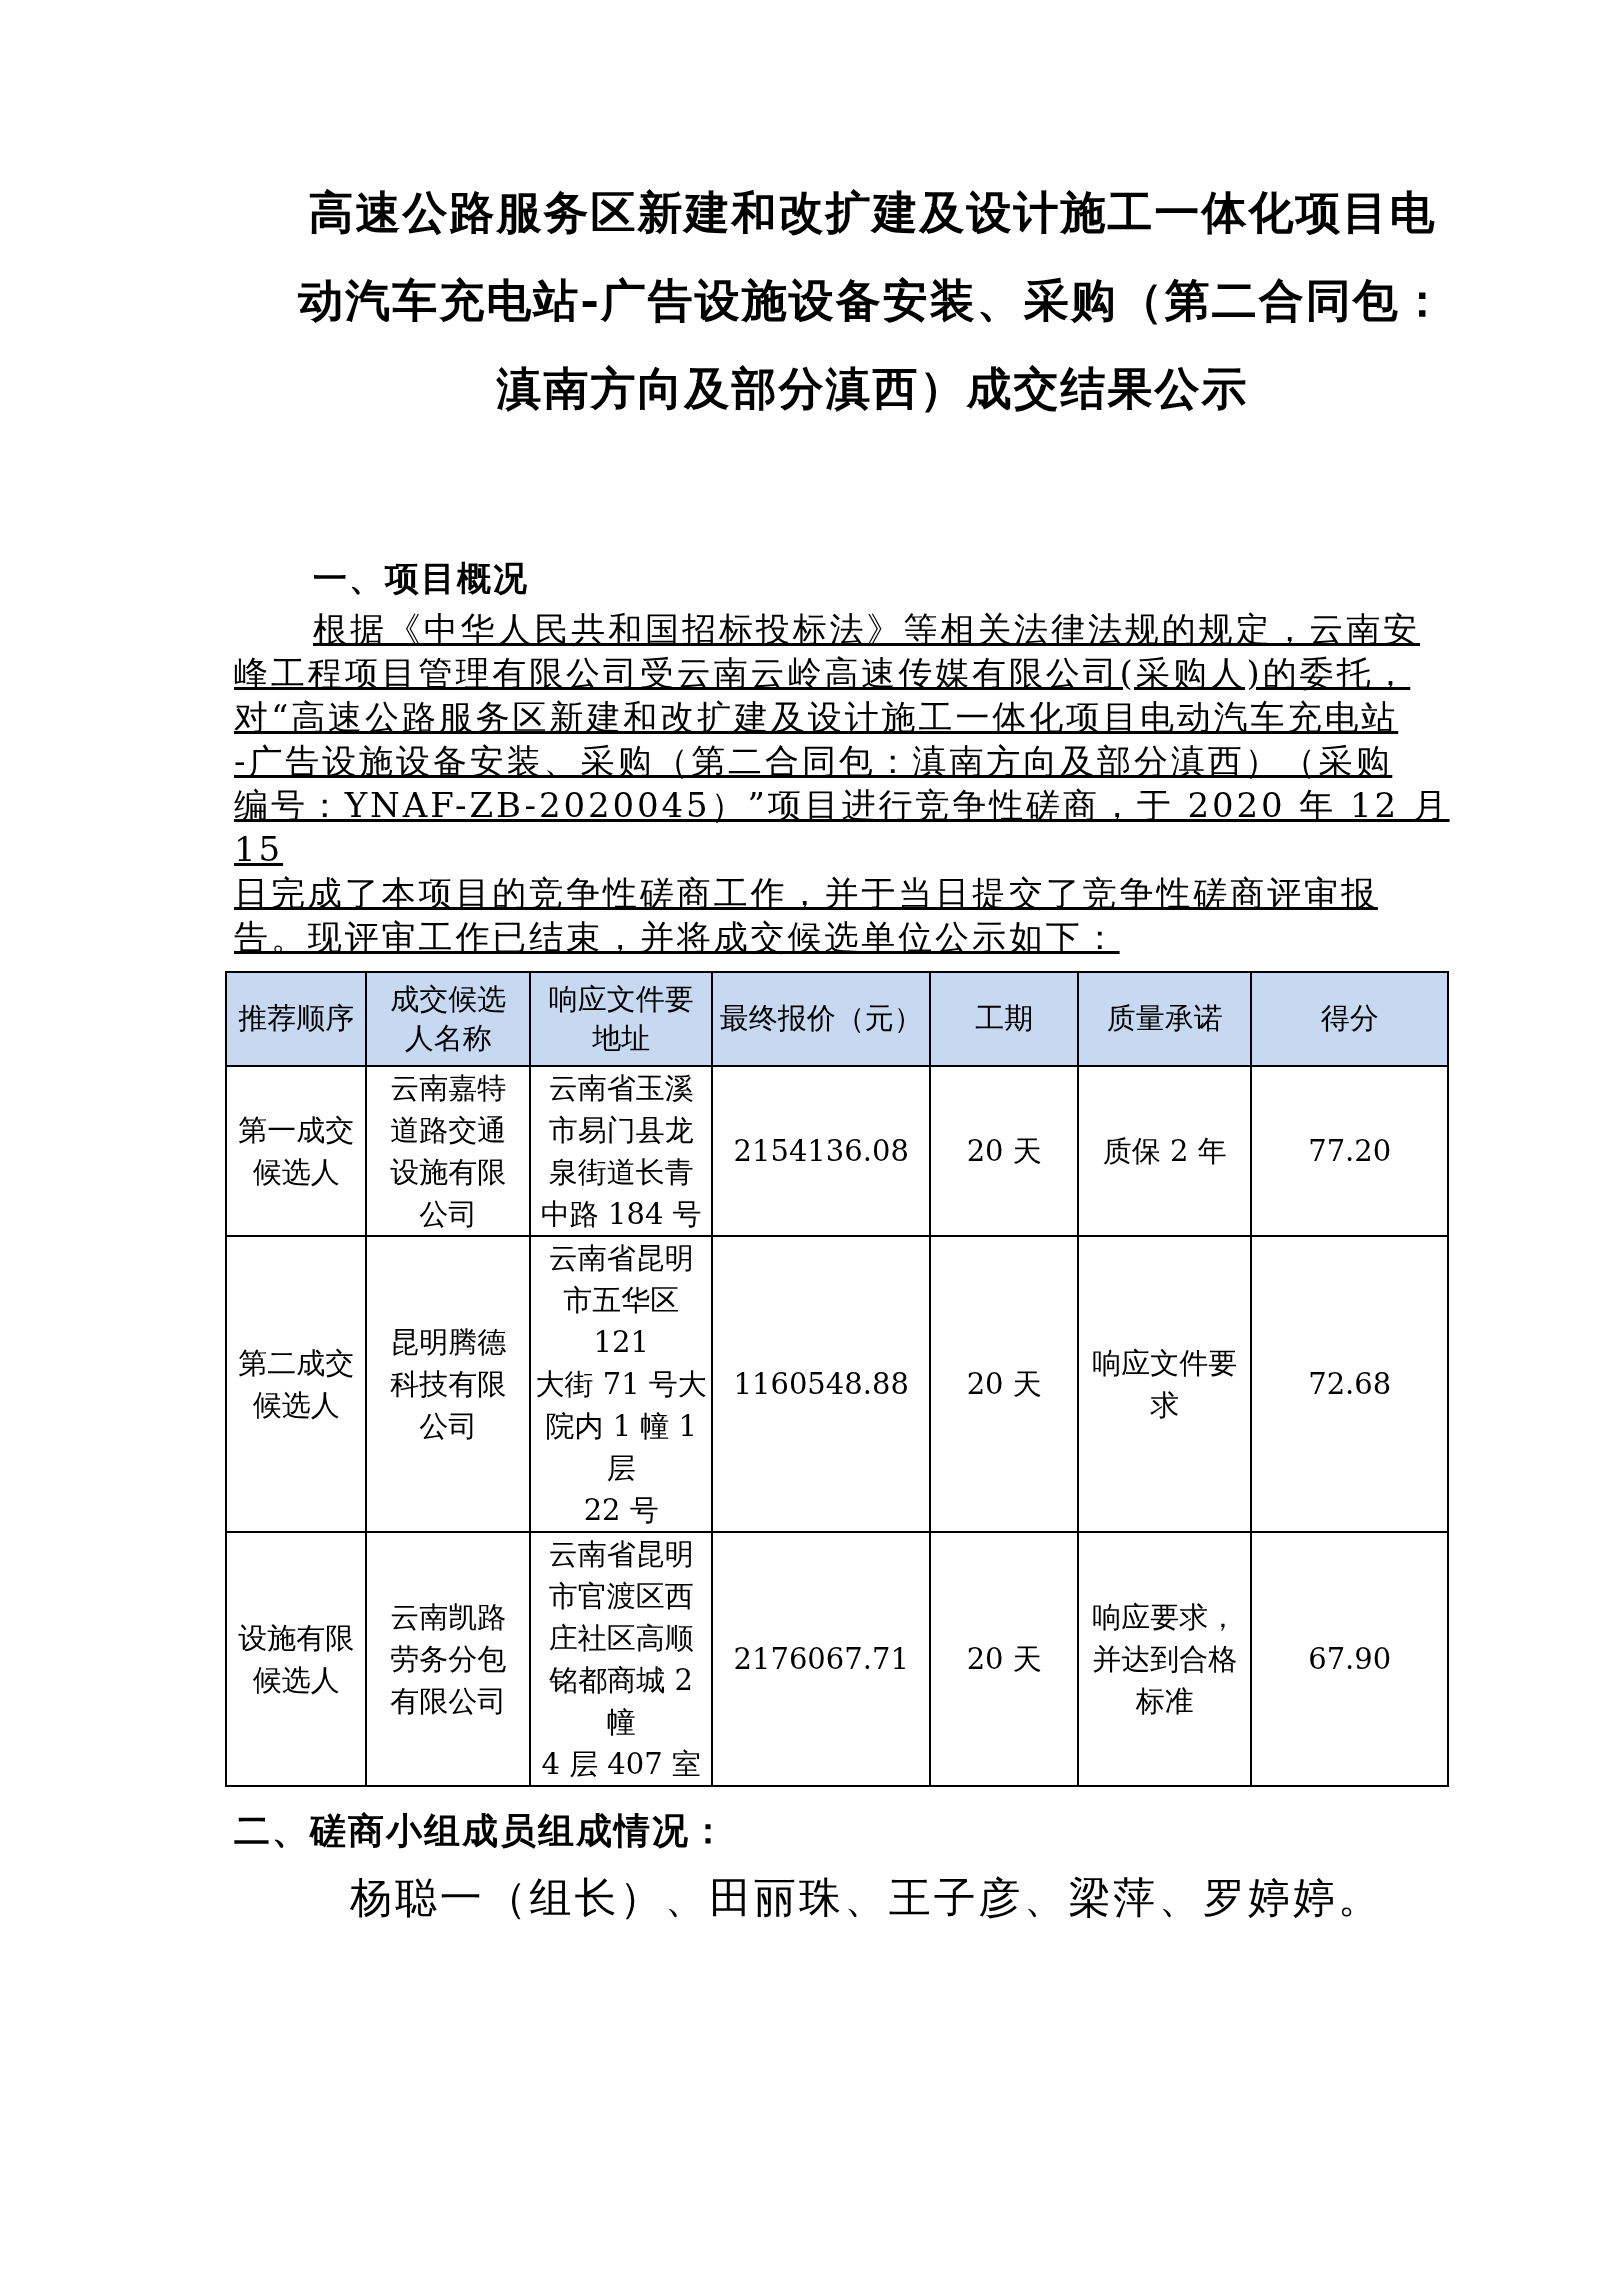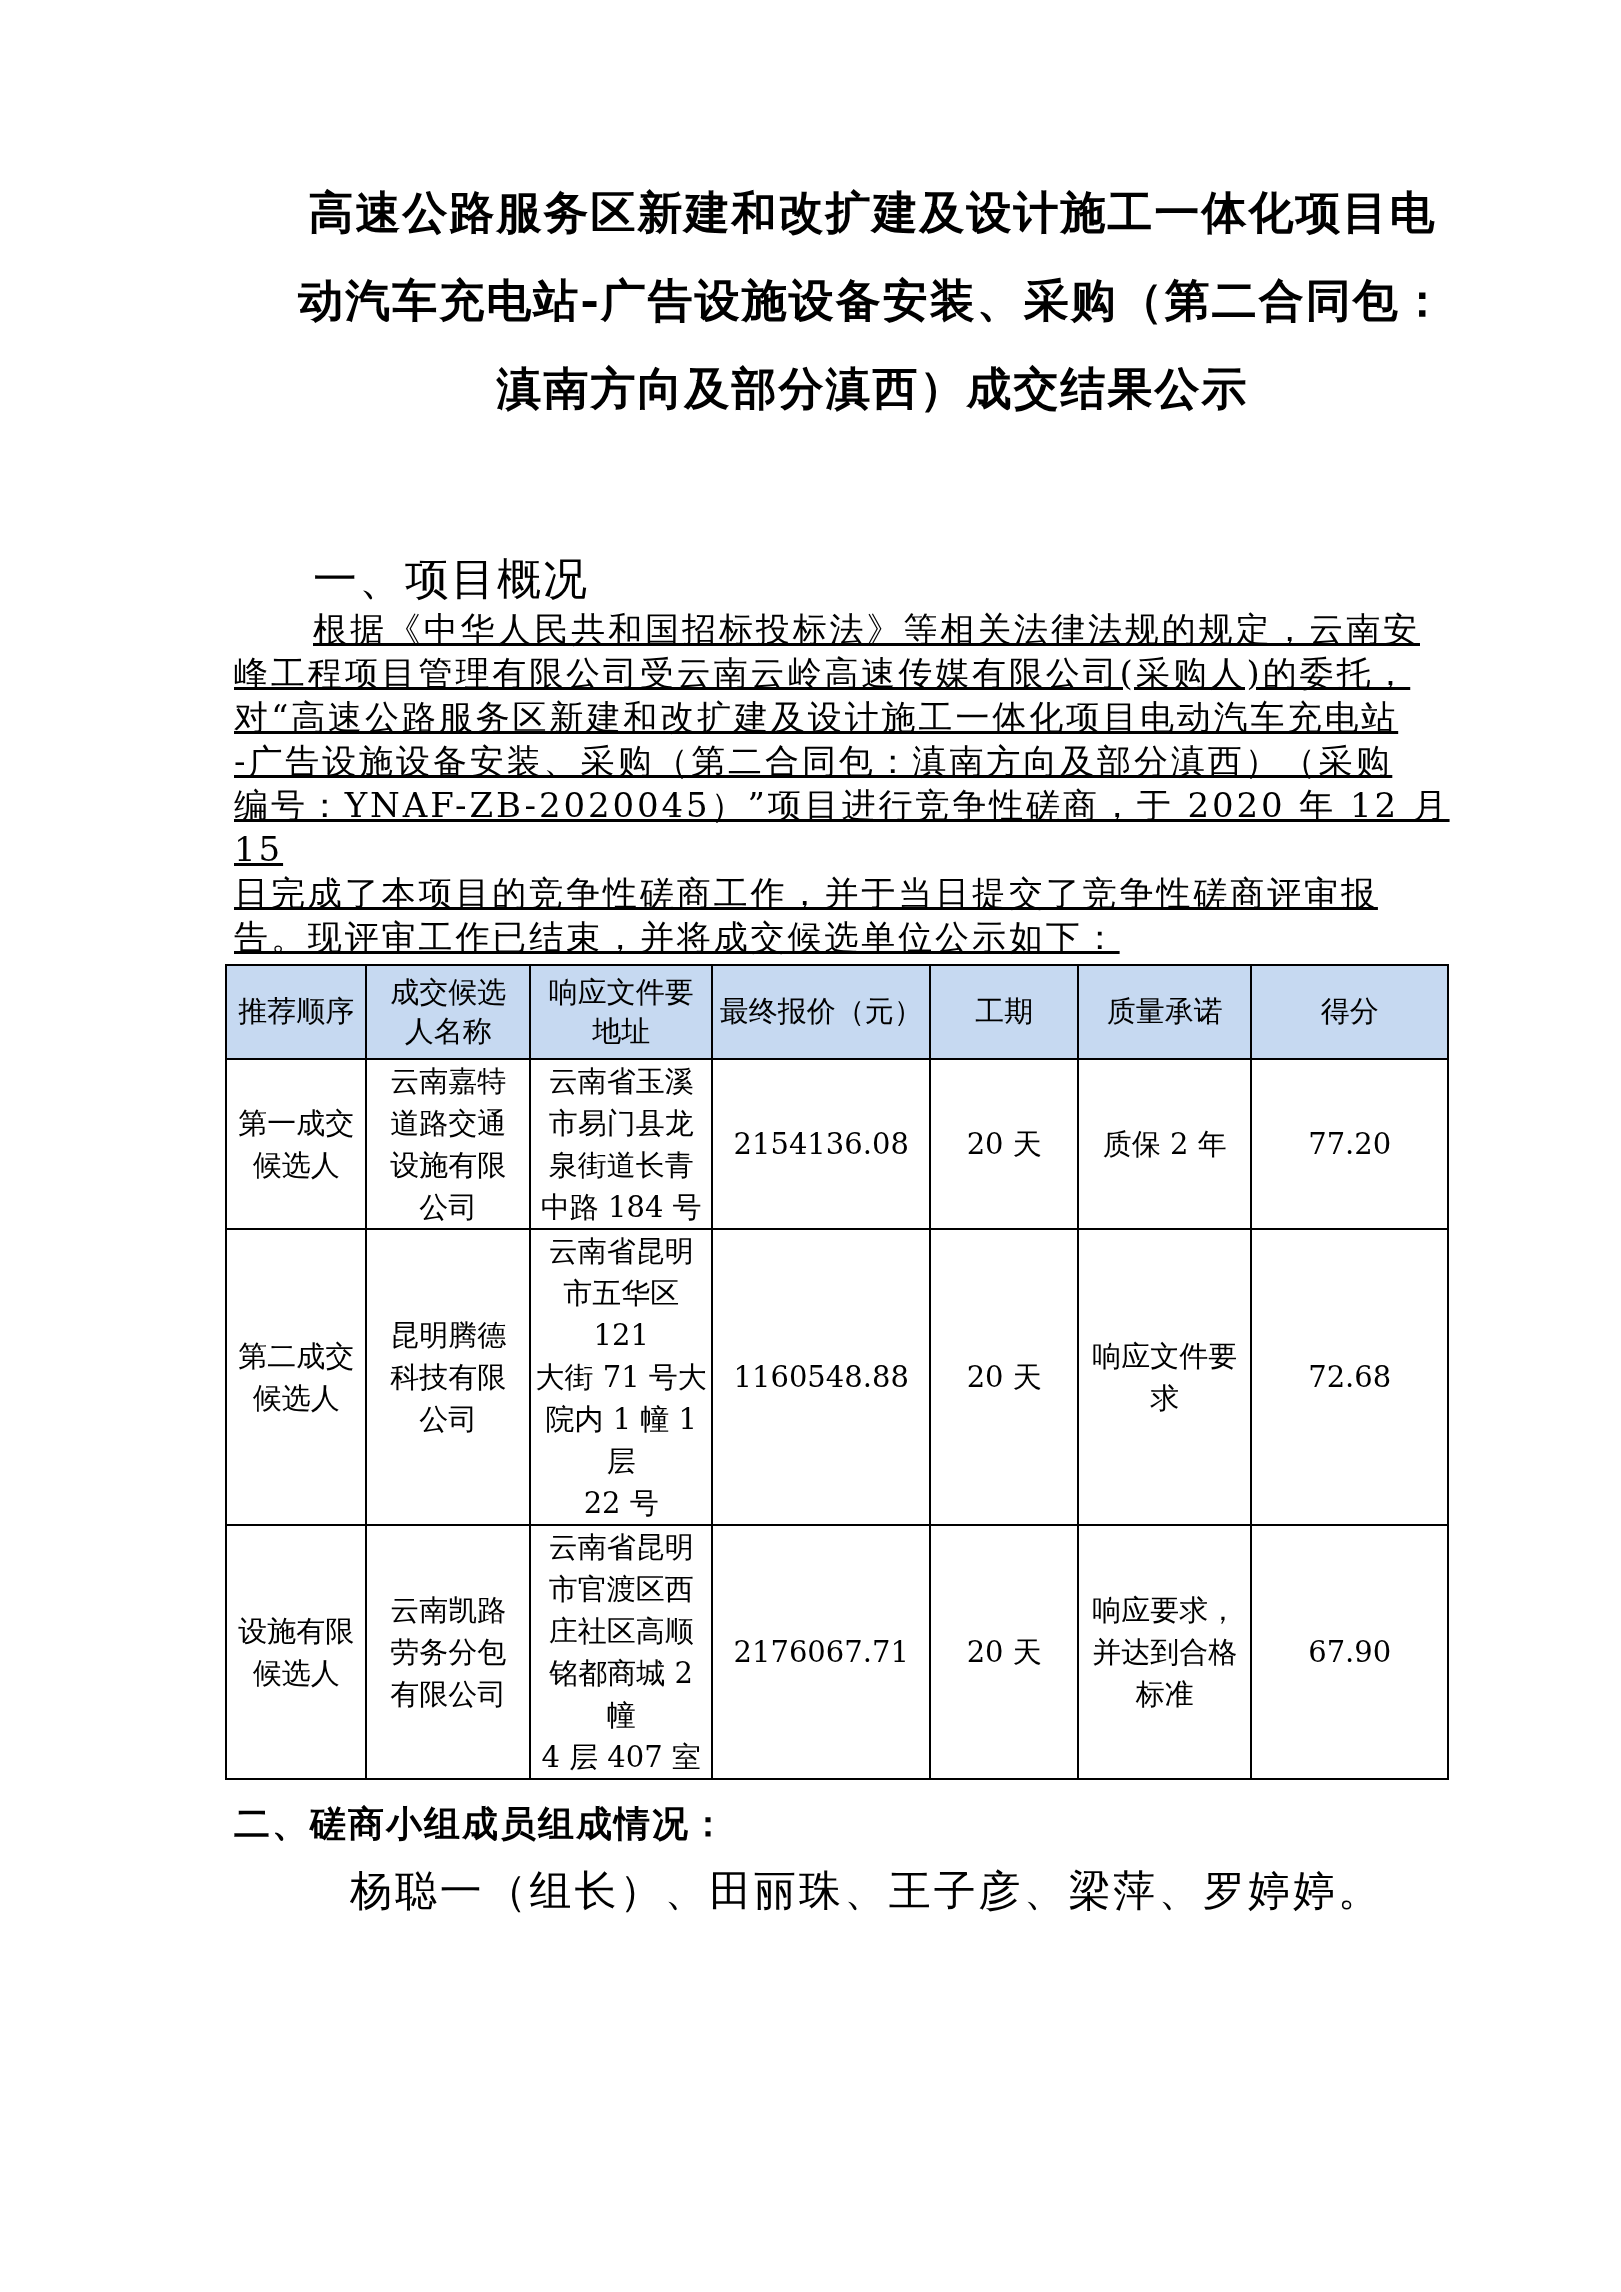--- a/index.html
+++ b/index.html
@@ -26,8 +26,8 @@
   }
   .sec1-heading {
     margin-top: 121px;
-    font-size: 44px;
-    font-weight: normal;
+    font-size: 34px;
+    font-weight: bold;
     line-height: 49px;
     text-indent: 79px;
     letter-spacing: 2px;

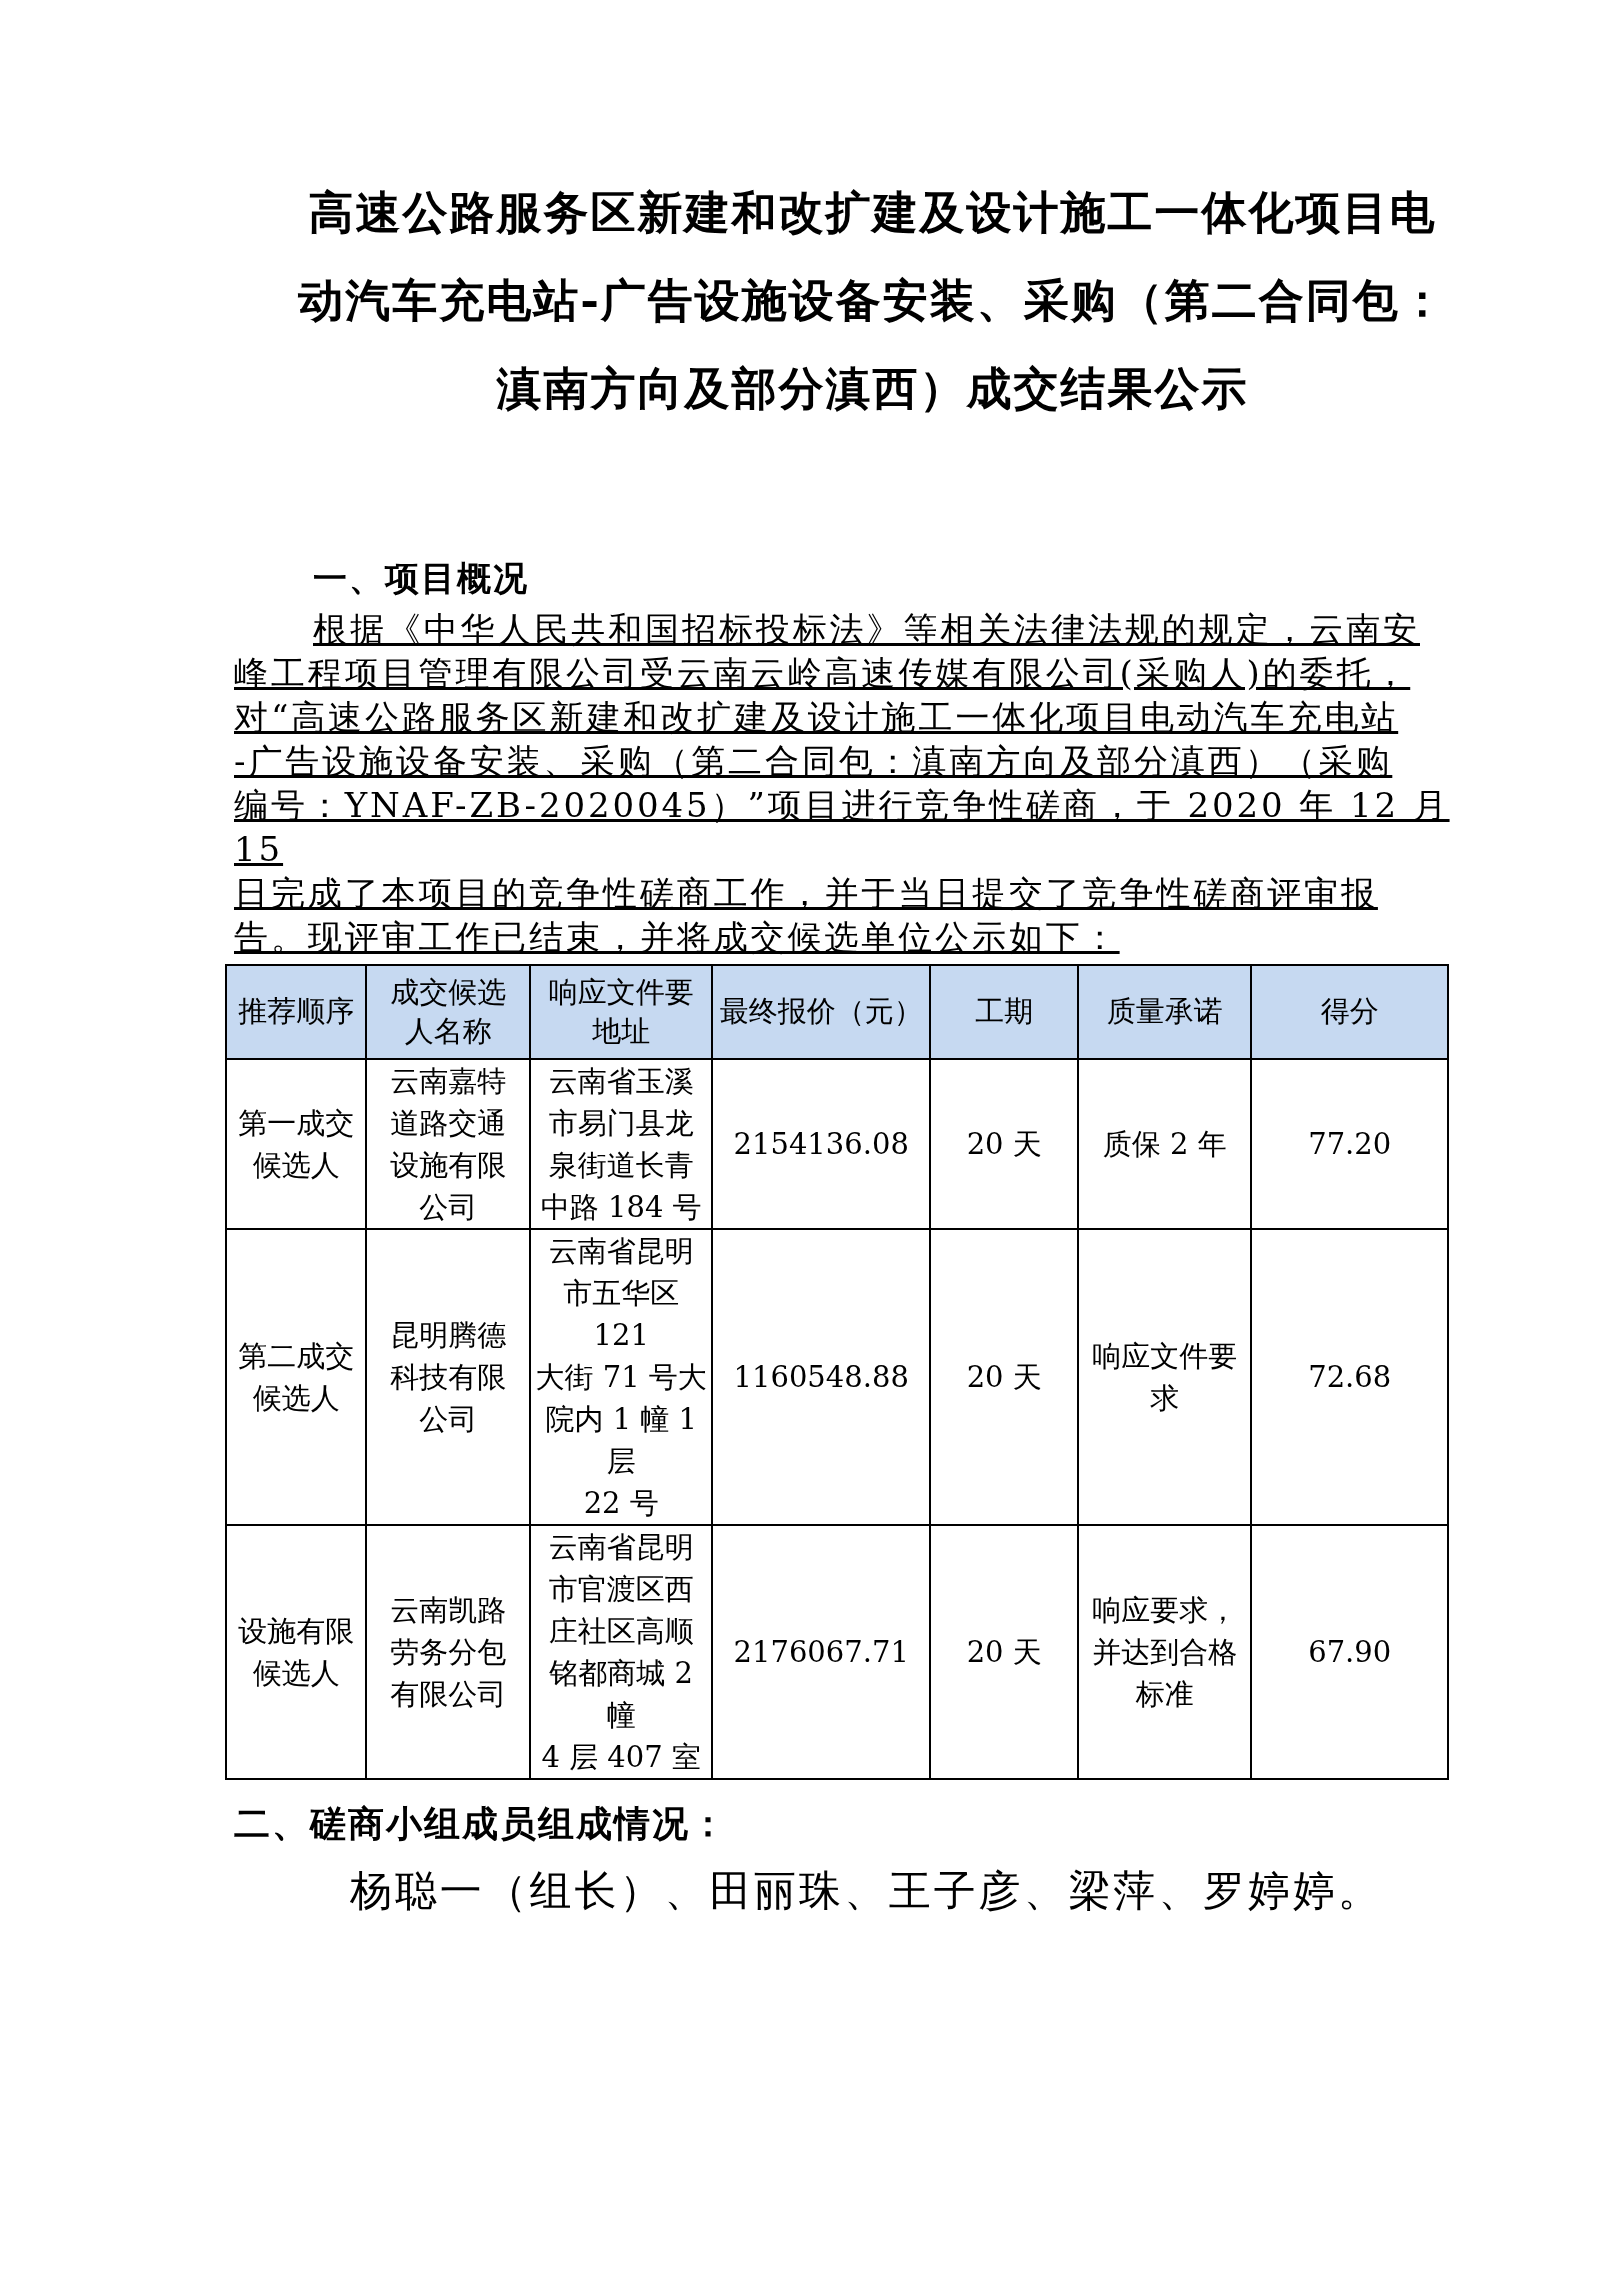--- a/index.html
+++ b/index.html
@@ -43,7 +43,7 @@
     text-decoration: underline;
   }
   table.results {
-    margin-top: 5px;
+    margin-top: 12px;
     margin-left: -8.8px;
     border-collapse: collapse;
     table-layout: fixed;

